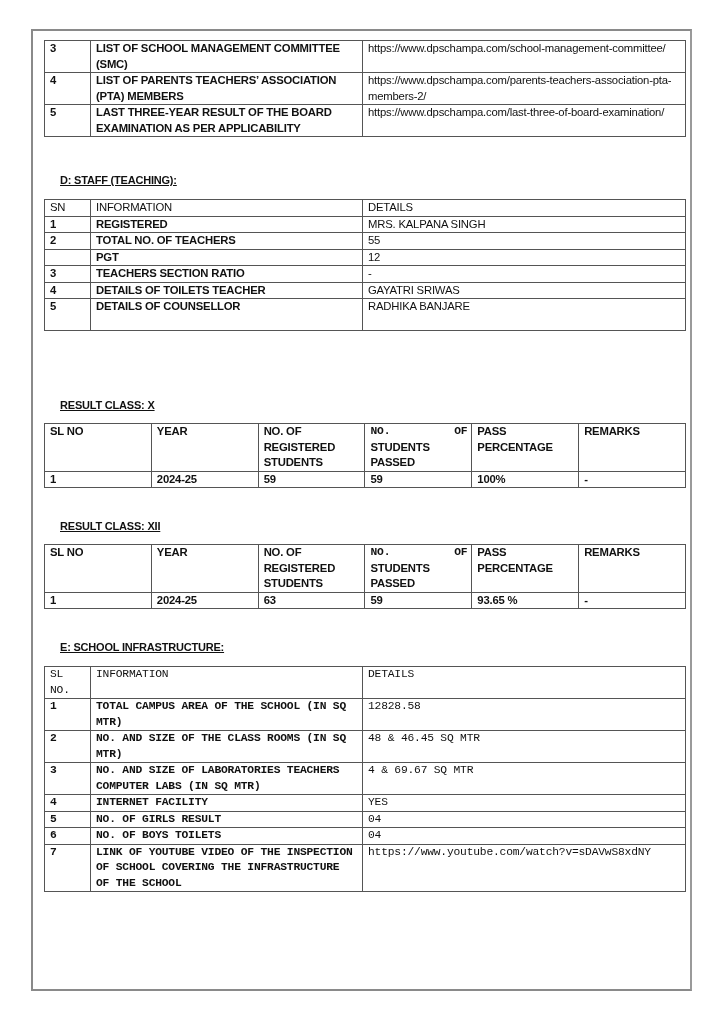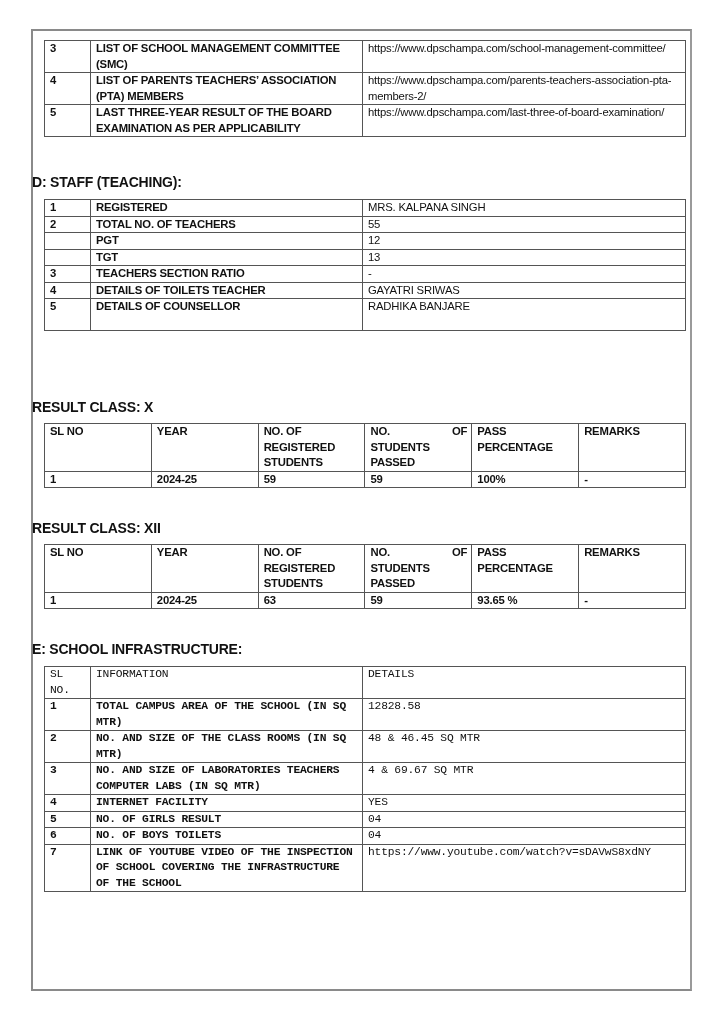--- a/index.html
+++ b/index.html
@@ -12,7 +12,7 @@
   td, th { border:1px solid #555; font-size:11.3px; line-height:15.5px; padding:0 4px 0 5px;
            vertical-align:top; text-align:left; font-weight:normal; letter-spacing:-0.2px; }
   .b { font-weight:bold; }
-  .heading { position:absolute; left:32px; font-size:14px; font-weight:bold; letter-spacing:-0.2px; }
+  .heading { position:absolute; left:60px; font-size:11px; font-weight:bold; letter-spacing:-0.2px;text-decoration:underline; }
   .c1 { width:46px; } .c2 { width:272px; }
   .justify { display:flex; justify-content:space-between; }
   .tall td { height:31px; }

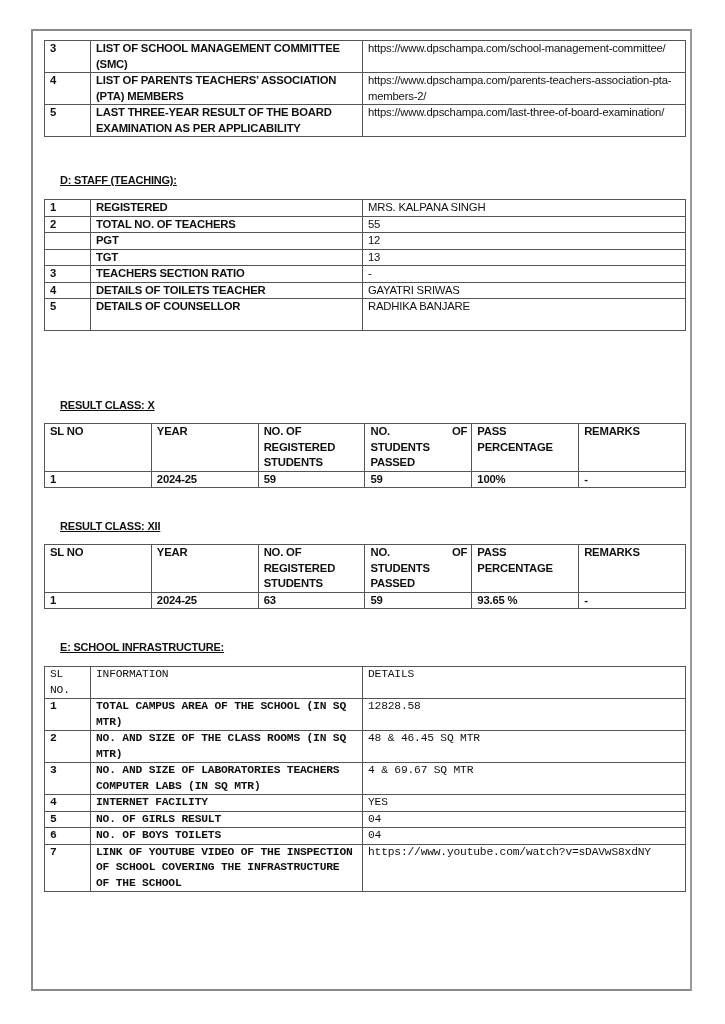--- a/index.html
+++ b/index.html
@@ -58,6 +58,11 @@
         <col>
       </colgroup>
     <tbody>
+        <tr>
+      <td>SN</td>
+      <td>INFORMATION</td>
+      <td>DETAILS</td>
+    </tr>
     <tr>
       <td class="b">1</td>
       <td class="b">REGISTERED</td>

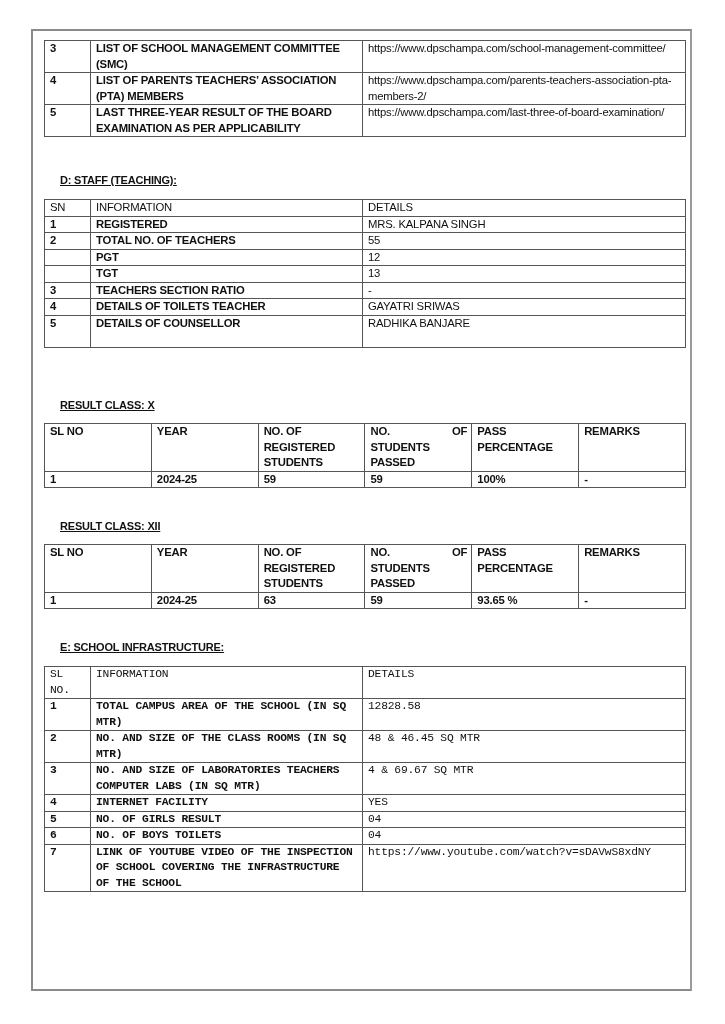--- a/index.html
+++ b/index.html
@@ -79,11 +79,6 @@
       <td>12</td>
     </tr>
     <tr>
-      <td class="b"></td>
-      <td class="b">TGT</td>
-      <td>13</td>
-    </tr>
-    <tr>
       <td class="b">3</td>
       <td class="b">TEACHERS SECTION RATIO</td>
       <td>-</td>

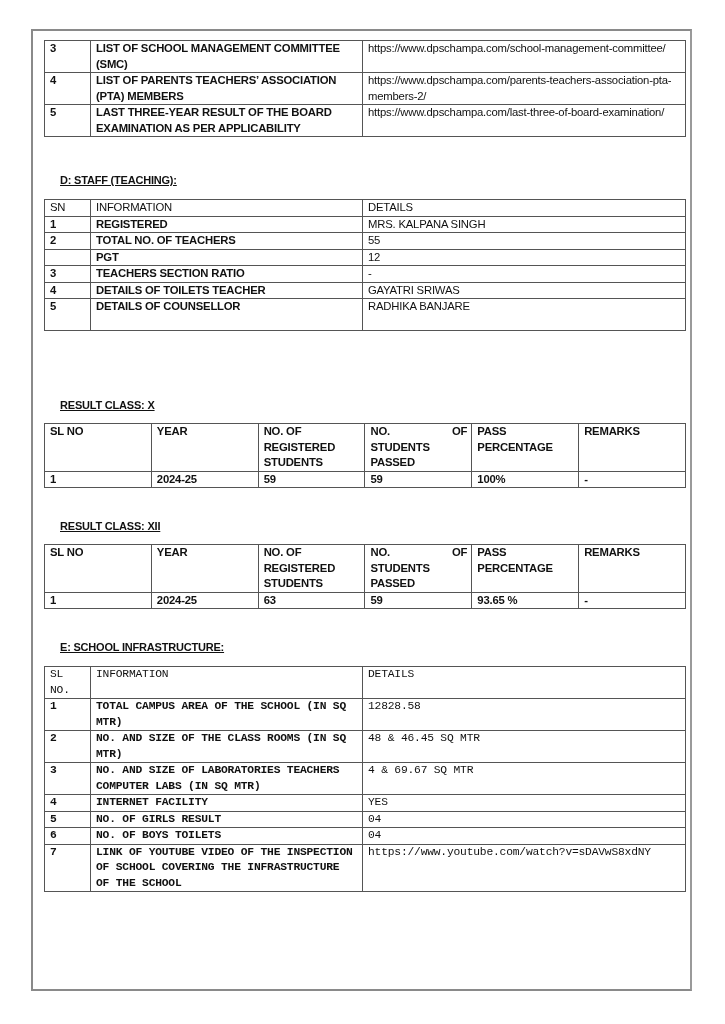--- a/index.html
+++ b/index.html
@@ -14,7 +14,7 @@
   .b { font-weight:bold; }
   .heading { position:absolute; left:60px; font-size:11px; font-weight:bold; letter-spacing:-0.2px;text-decoration:underline; }
   .c1 { width:46px; } .c2 { width:272px; }
-  .justify { display:flex; justify-content:space-between; }
+  .justify { display:flex; justify-content:space-between;font-family:Liberation Mono, monospace; }
   .tall td { height:31px; }
 </style>
 </head>

